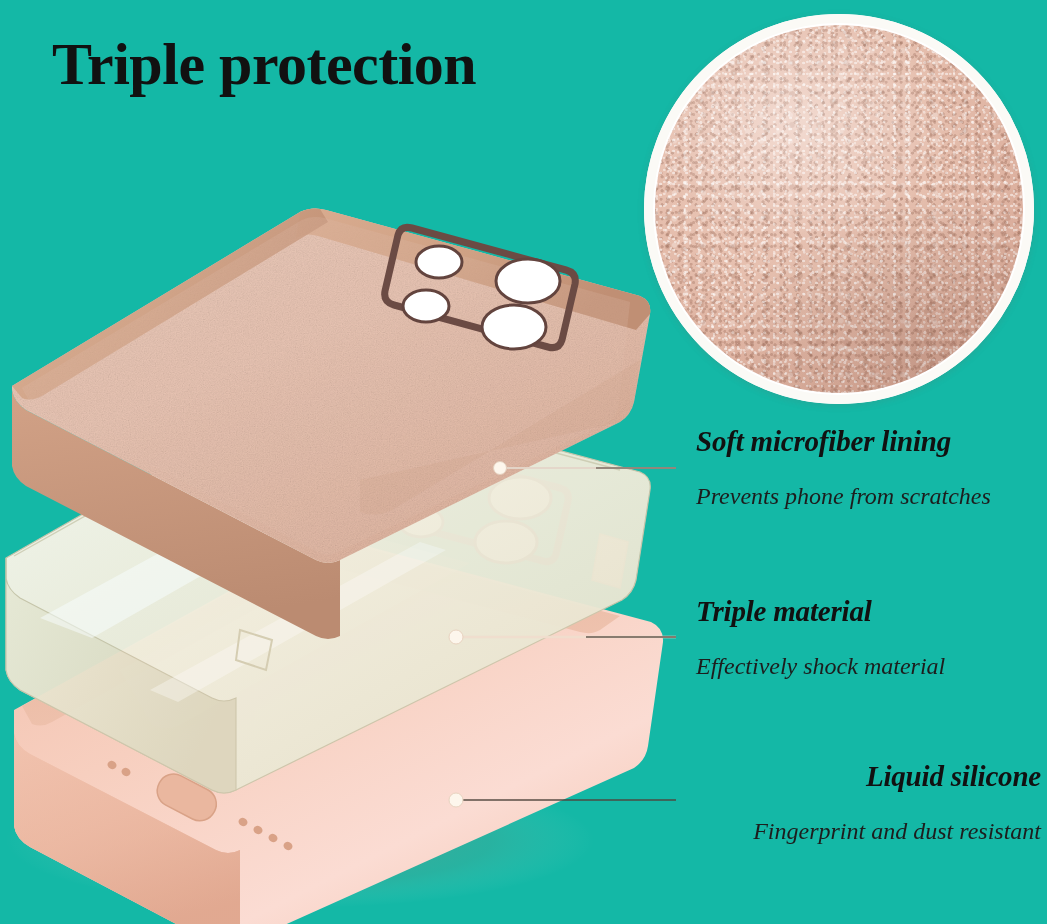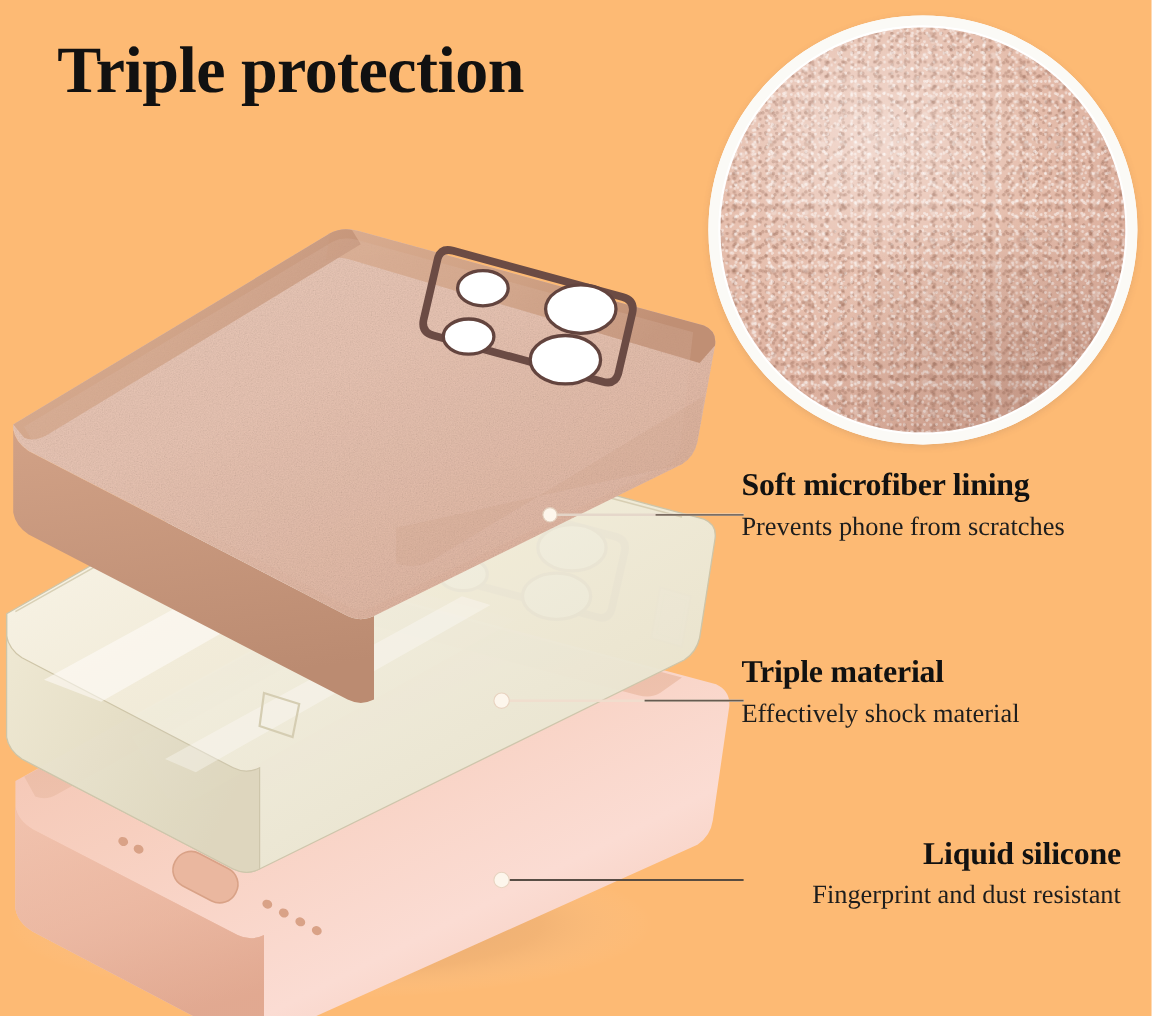--- a/index.html
+++ b/index.html
@@ -17,7 +17,7 @@
     position: relative;
     width: 1047px;
     height: 924px;
-    background: #fdba74;
+    background: #14b8a6;
     overflow: hidden;
   }
 

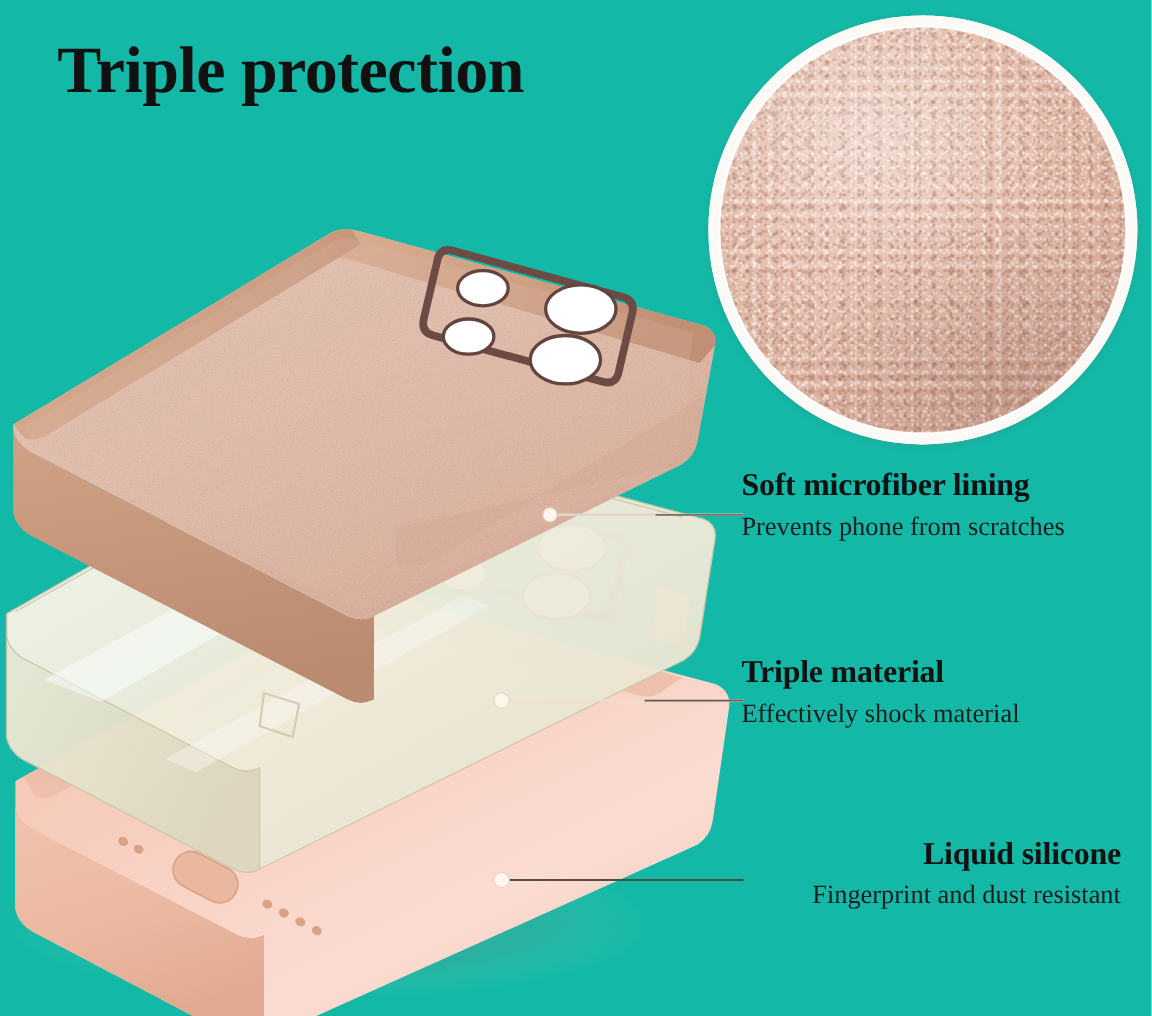--- a/index.html
+++ b/index.html
@@ -120,8 +120,9 @@
   
   .callout-block {
     position: absolute;
-    left: 674px;
+    left: 696px;
     width: 345px;
+    font-style: italic;
   }
   .callout-title {
     font-size: 29px;

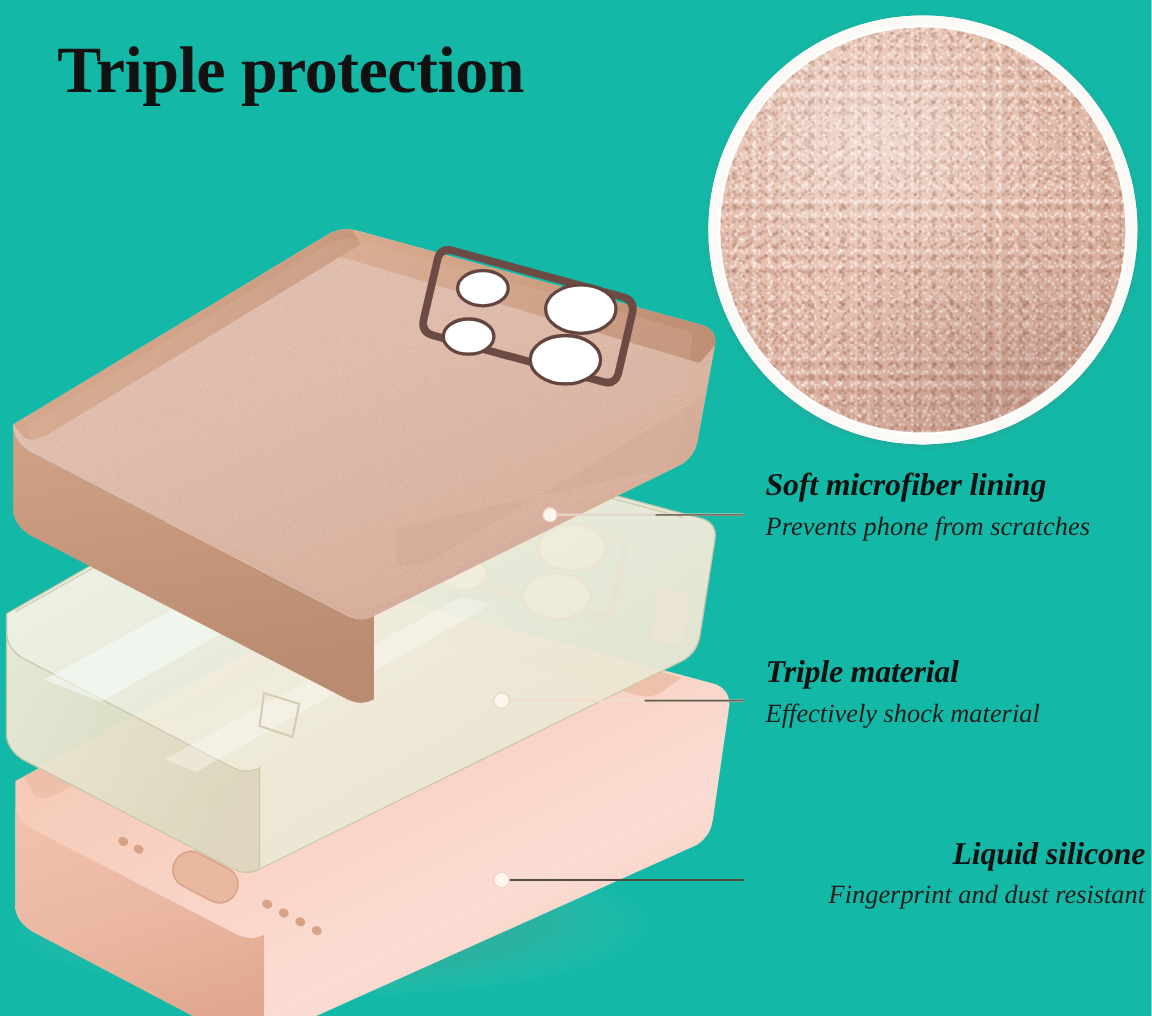--- a/index.html
+++ b/index.html
@@ -137,7 +137,7 @@
     font-weight: normal;
     color: #1d1d1d;
     line-height: 1.2;
-    margin-top: 7px;
+    margin-top: 24px;
     white-space: nowrap;
   }
   #callout-1 { top: 425px; }

